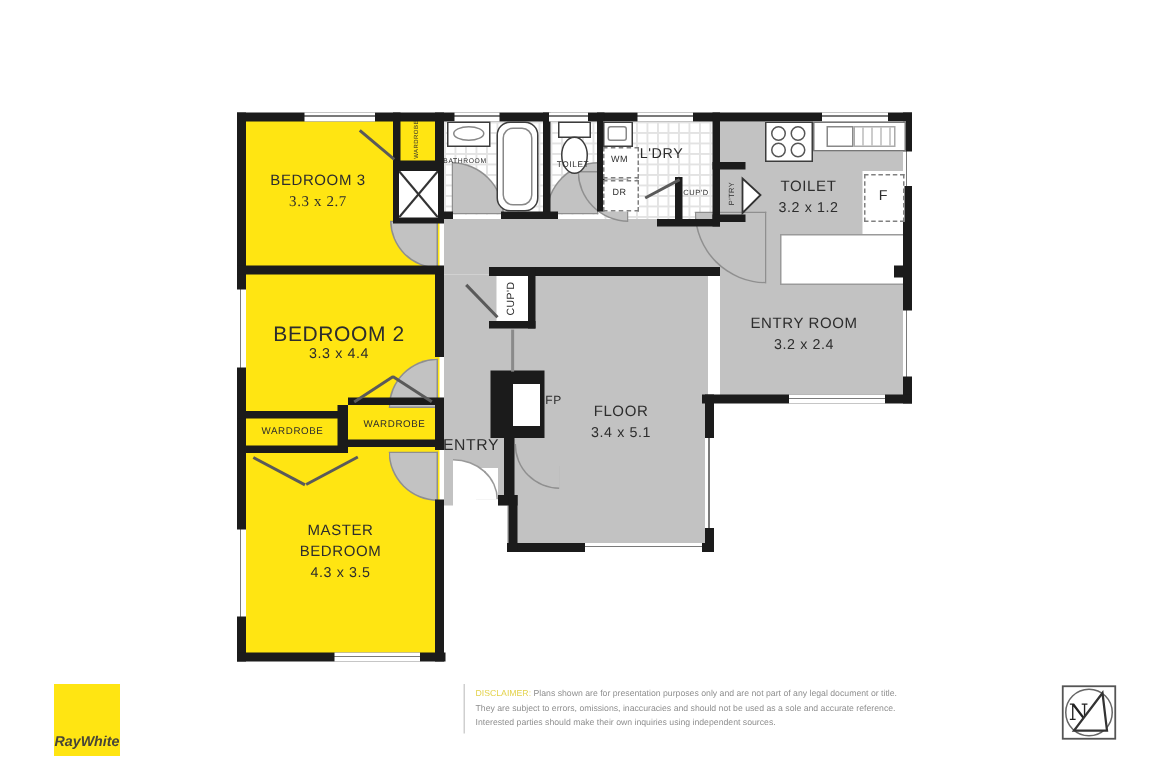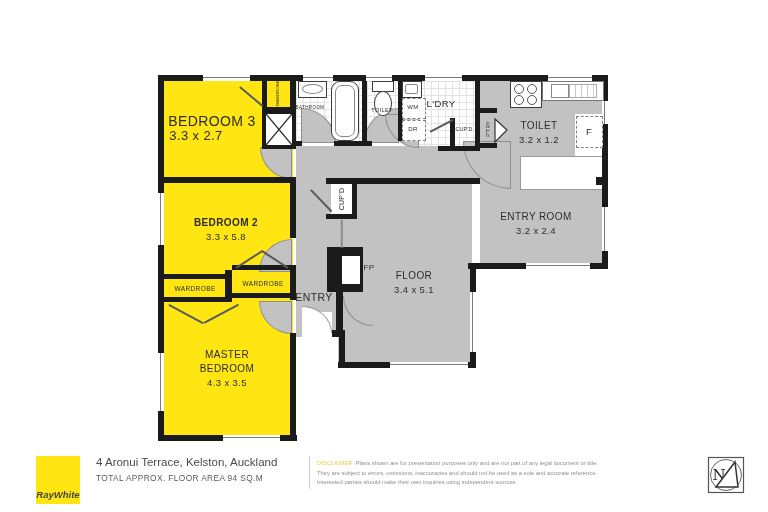--- a/index.html
+++ b/index.html
@@ -176,7 +176,7 @@
   <div class="dline" style="left:311px;top:189px;width:30px;transform:rotate(46deg);"></div>
   <div class="dline" style="left:430px;top:131px;width:26px;transform:rotate(-28deg);"></div>
 
-  <div class="lbl" style="left:212px;top:121px;font-size:14px;">BEDROOM 3</div>
+  <div class="lbl" style="left:212px;top:121px;font-size:10px;">BEDROOM 3</div>
   <div class="lbl" style="left:196px;top:135px;font-size:13px;">3.3 x 2.7</div>
   <div class="lbl" style="left:226px;top:222px;font-size:10px;font-weight:bold;">BEDROOM 2</div>
   <div class="lbl" style="left:226px;top:236px;font-size:9.5px;">3.3 x 5.8</div>

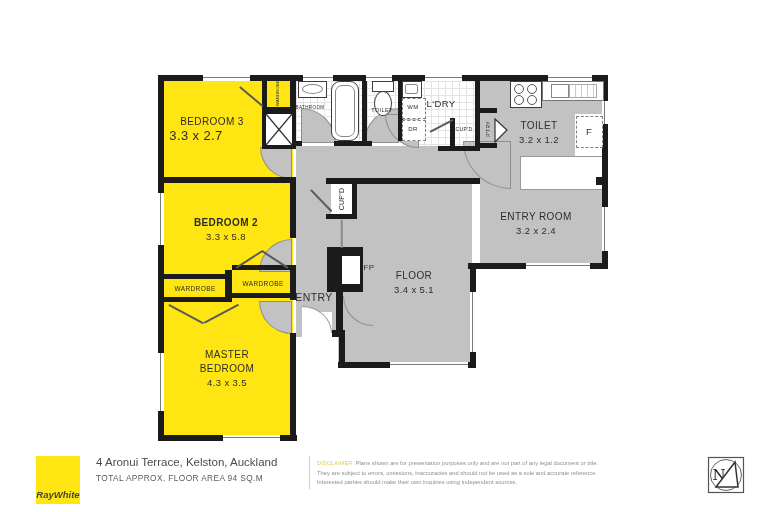--- a/index.html
+++ b/index.html
@@ -177,7 +177,7 @@
   <div class="dline" style="left:430px;top:131px;width:26px;transform:rotate(-28deg);"></div>
 
   <div class="lbl" style="left:212px;top:121px;font-size:10px;">BEDROOM 3</div>
-  <div class="lbl" style="left:196px;top:135px;font-size:13px;">3.3 x 2.7</div>
+  <div class="lbl" style="left:212px;top:135px;font-size:10px;font-family:Liberation Serif, serif;">3.3 x 2.7</div>
   <div class="lbl" style="left:226px;top:222px;font-size:10px;font-weight:bold;">BEDROOM 2</div>
   <div class="lbl" style="left:226px;top:236px;font-size:9.5px;">3.3 x 5.8</div>
   <div class="lbl" style="left:227px;top:354px;font-size:10px;">MASTER</div>

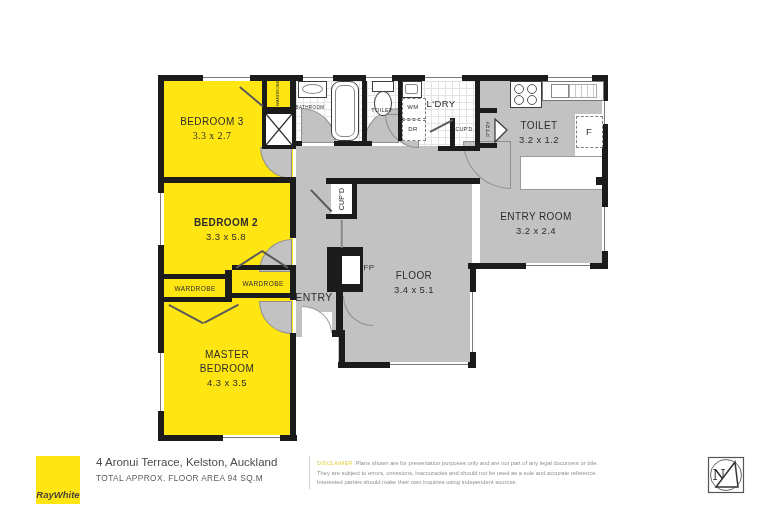--- a/index.html
+++ b/index.html
@@ -178,7 +178,7 @@
 
   <div class="lbl" style="left:212px;top:121px;font-size:10px;">BEDROOM 3</div>
   <div class="lbl" style="left:212px;top:135px;font-size:10px;font-family:Liberation Serif, serif;">3.3 x 2.7</div>
-  <div class="lbl" style="left:226px;top:222px;font-size:10px;font-weight:bold;">BEDROOM 2</div>
+  <div class="lbl" style="left:226px;top:222px;font-size:14px;">BEDROOM 2</div>
   <div class="lbl" style="left:226px;top:236px;font-size:9.5px;">3.3 x 5.8</div>
   <div class="lbl" style="left:227px;top:354px;font-size:10px;">MASTER</div>
   <div class="lbl" style="left:227px;top:368px;font-size:10px;">BEDROOM</div>

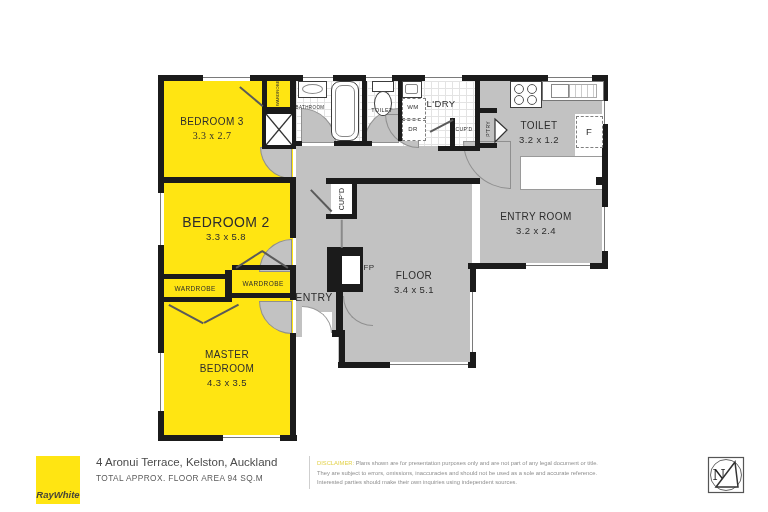--- a/index.html
+++ b/index.html
@@ -179,7 +179,7 @@
   <div class="lbl" style="left:212px;top:121px;font-size:10px;">BEDROOM 3</div>
   <div class="lbl" style="left:212px;top:135px;font-size:10px;font-family:Liberation Serif, serif;">3.3 x 2.7</div>
   <div class="lbl" style="left:226px;top:222px;font-size:14px;">BEDROOM 2</div>
-  <div class="lbl" style="left:226px;top:236px;font-size:9.5px;">3.3 x 5.8</div>
+  <div class="lbl" style="left:226px;top:236px;font-size:9.5px;">3.3 x 4.4</div>
   <div class="lbl" style="left:227px;top:354px;font-size:10px;">MASTER</div>
   <div class="lbl" style="left:227px;top:368px;font-size:10px;">BEDROOM</div>
   <div class="lbl" style="left:227px;top:382px;font-size:9.5px;">4.3 x 3.5</div>

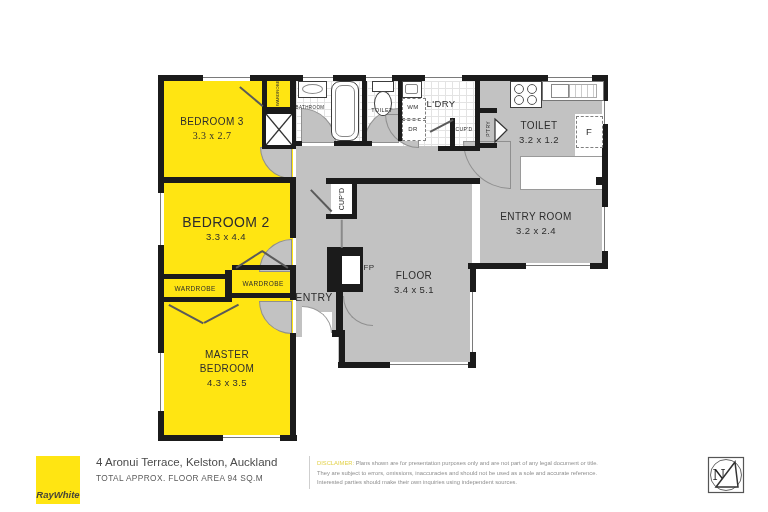--- a/index.html
+++ b/index.html
@@ -207,7 +207,6 @@
   <div class="logo">
     <span>RayWhite</span>
   </div>
-  <div class="addr">4 Aronui Terrace, Kelston, Auckland</div>
   <div class="area">TOTAL APPROX. FLOOR AREA 94 SQ.M</div>
   <div class="divider"></div>
   <div class="disc">

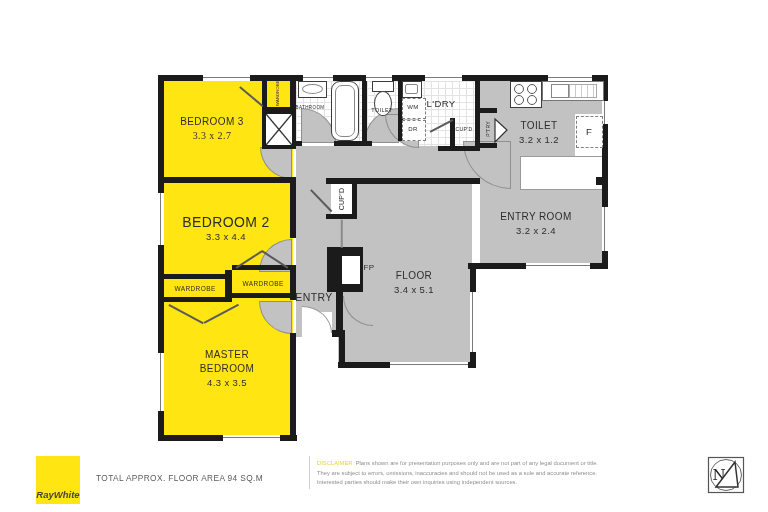--- a/index.html
+++ b/index.html
@@ -207,7 +207,6 @@
   <div class="logo">
     <span>RayWhite</span>
   </div>
-  <div class="area">TOTAL APPROX. FLOOR AREA 94 SQ.M</div>
   <div class="divider"></div>
   <div class="disc">
     <span class="dl">DISCLAIMER:</span><span> Plans shown are for presentation purposes only and are not part of any legal document or title.</span><br>

